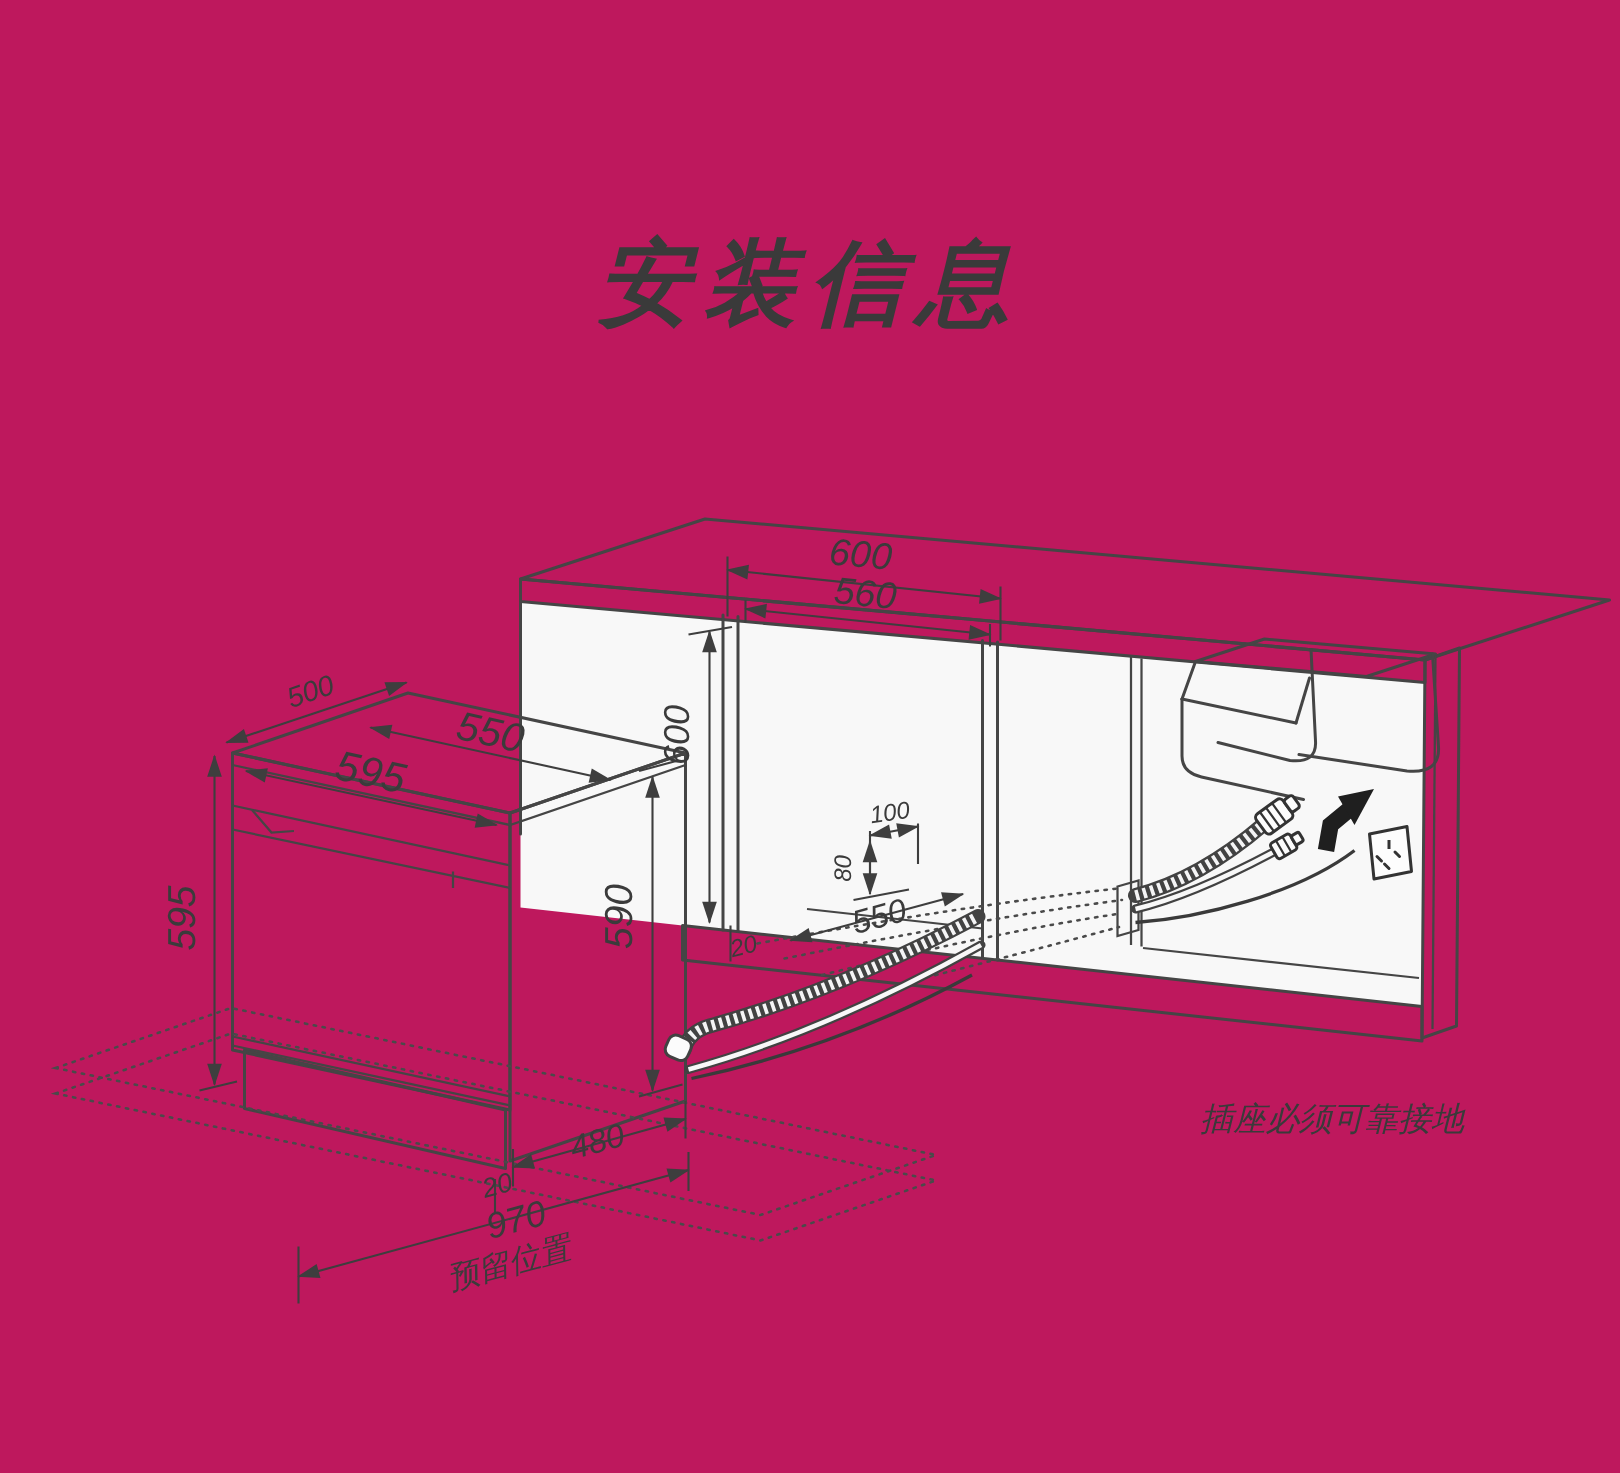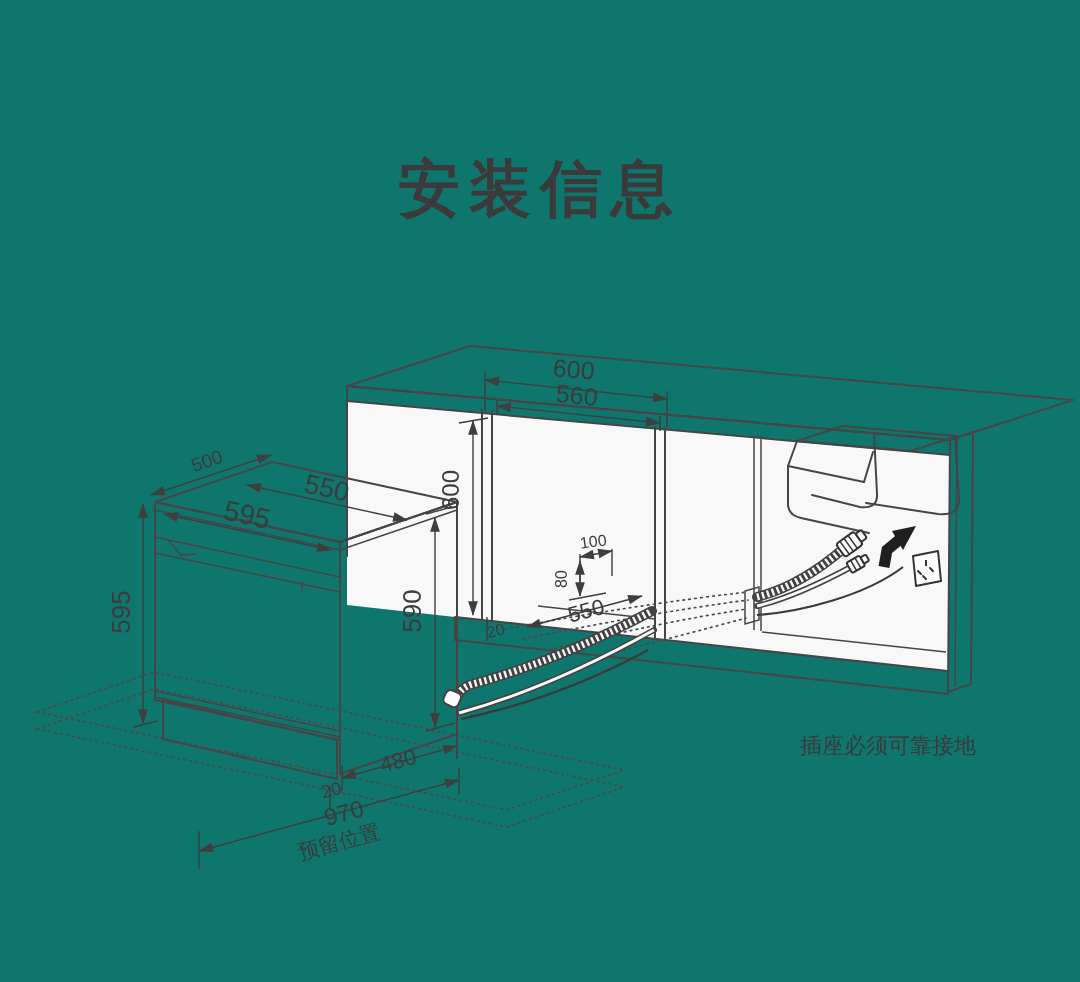--- a/index.html
+++ b/index.html
@@ -3,8 +3,8 @@
 <meta charset="utf-8">
 <style>
   html,body{margin:0;padding:0;background:#e9e9ea;}
-  .canvas{position:relative;width:1080px;height:982px;background:#0f766e;overflow:hidden;
-          font-family:"Liberation Sans", sans-serif;}
+  .canvas{position:relative;width:1080px;height:982px;background:#be185d;overflow:hidden;
+          font-family:"Liberation Sans", sans-serif;font-style:italic;}
   svg{position:absolute;left:0;top:0;}
   svg text{fill:#3a3a3a;}
   .struct{stroke:#454545;stroke-width:2;stroke-linejoin:round;stroke-linecap:round;fill:none;}

